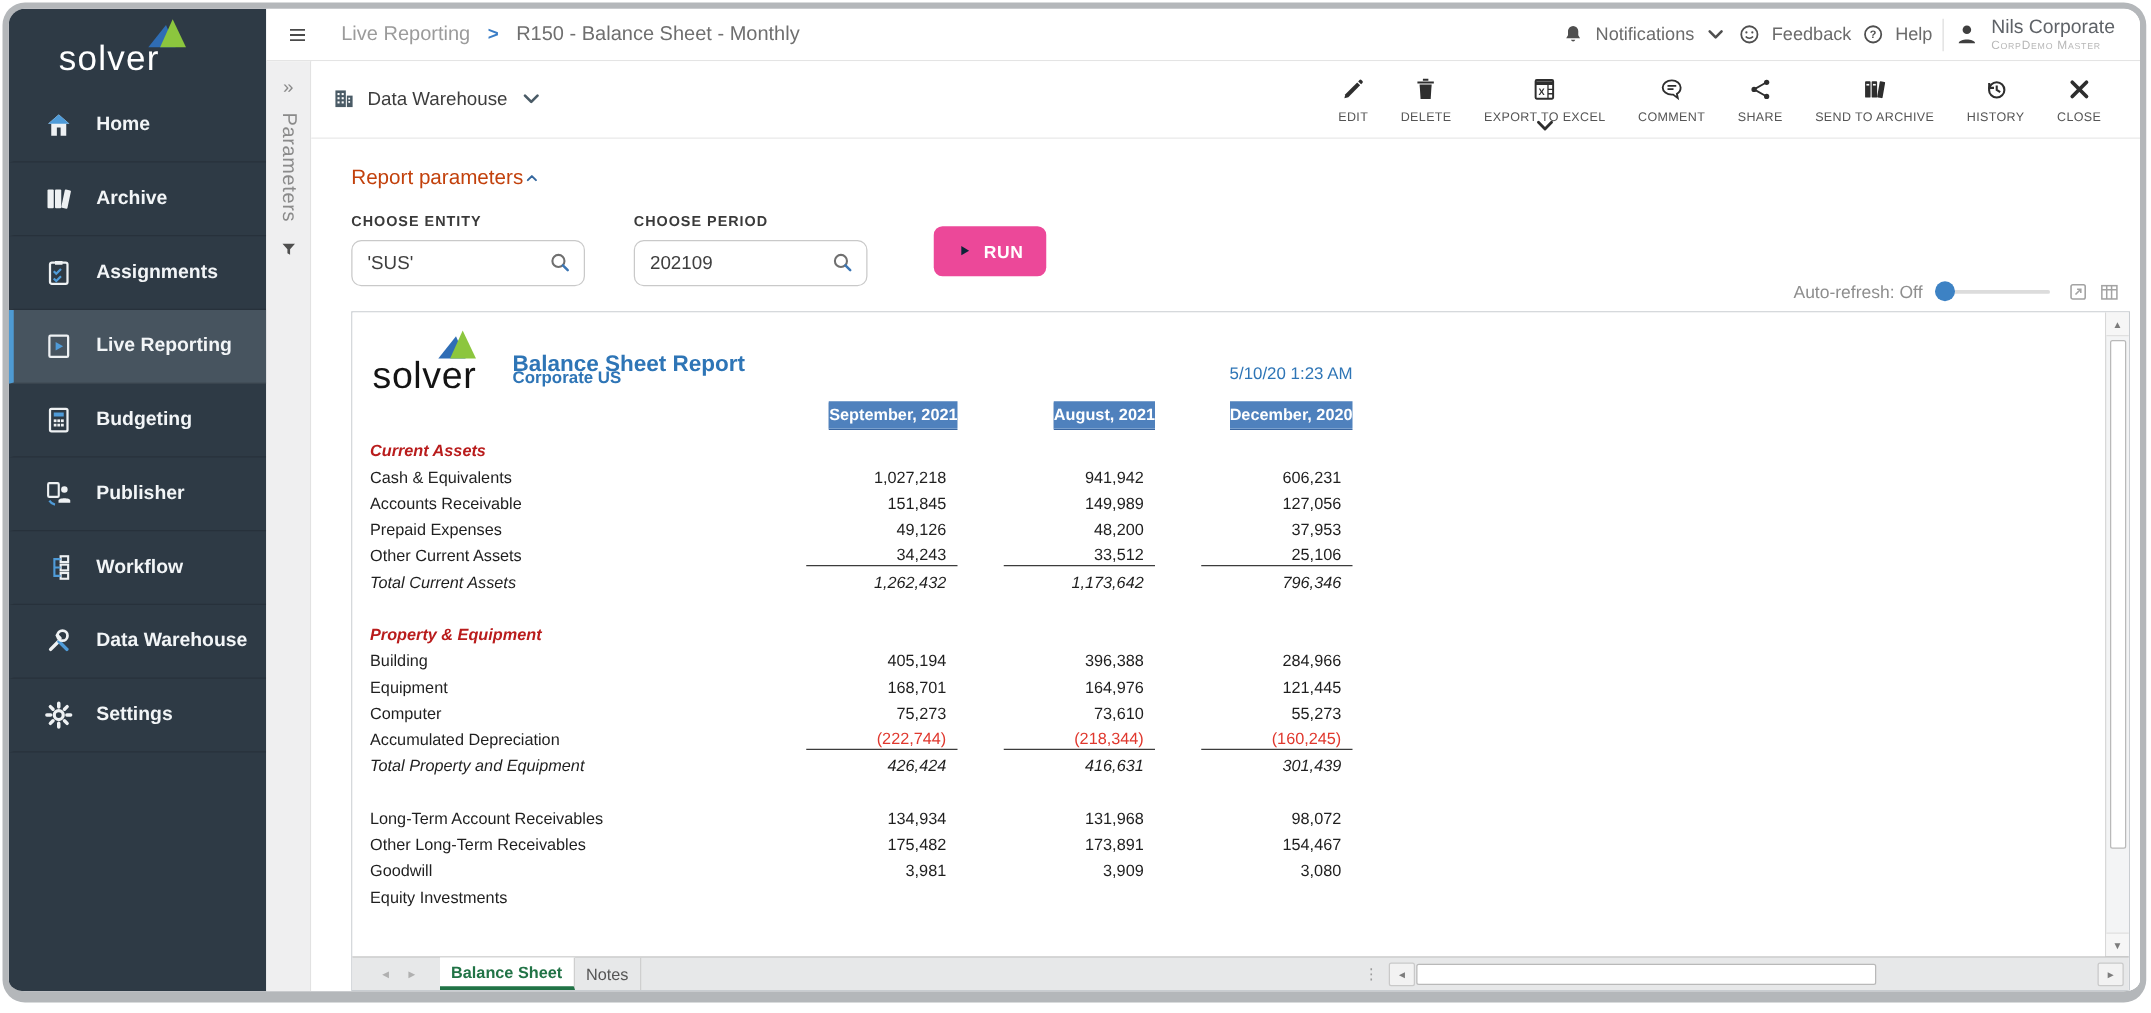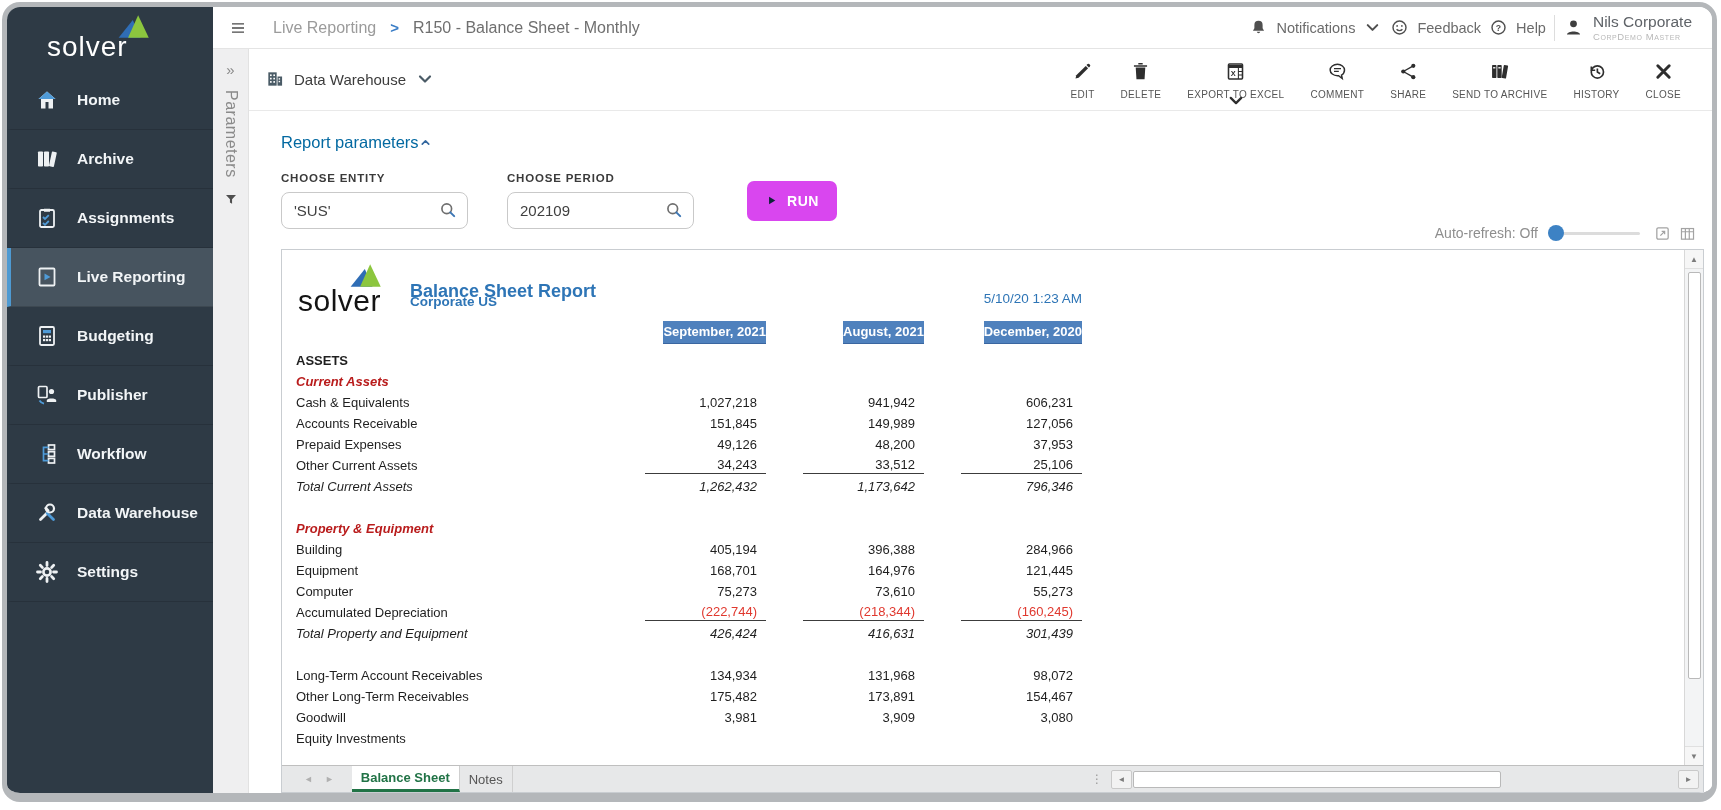--- a/index.html
+++ b/index.html
@@ -54,7 +54,7 @@
   .tool-caret{position:absolute;bottom:-11px;left:50%;transform:translateX(-50%);width:11px;height:11px;color:#333;}
 
   .params{padding:22px 0 0 32px;flex-shrink:0;}
-  .pp-head{display:inline-flex;align-items:center;font-size:16.5px;color:#0369a1;cursor:pointer;}
+  .pp-head{display:inline-flex;align-items:center;font-size:16.5px;color:#c2410c;cursor:pointer;}
   .pp-head .ic{width:13px;height:13px;color:#35689f;}
   .fields{display:flex;align-items:center;gap:39px;margin-top:20px;}
   .field label{display:block;font-size:11.5px;font-weight:bold;color:#3a3a3a;letter-spacing:.8px;margin-bottom:8px;}

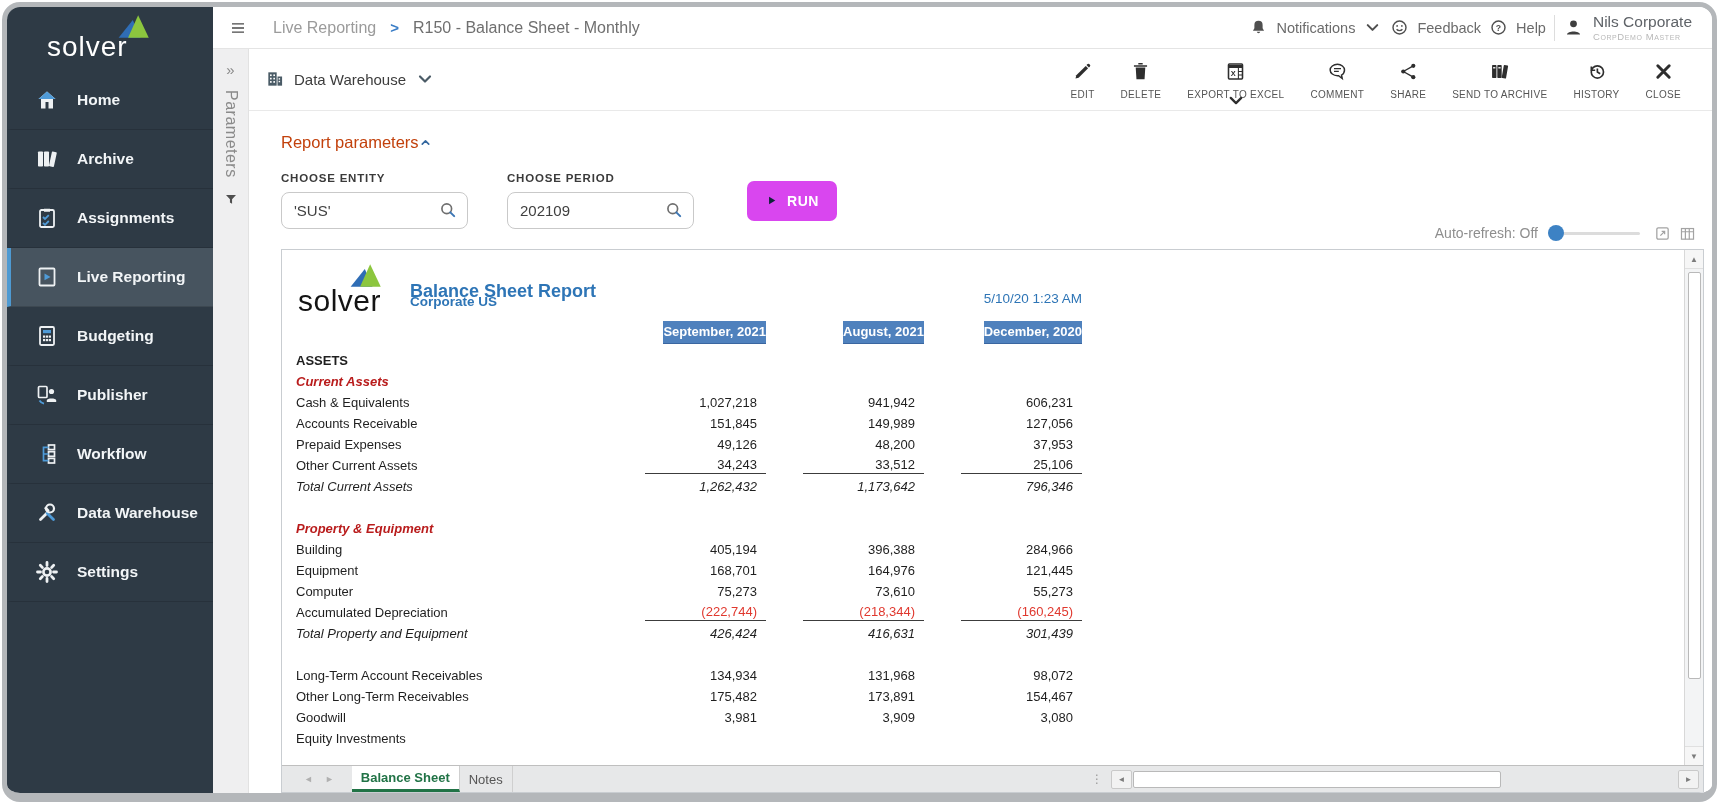--- a/index.html
+++ b/index.html
@@ -61,7 +61,7 @@
   .inputwrap{position:relative;width:187px;}
   .inputwrap input{width:100%;height:37px;border:1px solid #c9c9c9;border-radius:8px;padding:0 38px 0 12px;font-size:15px;color:#3f3f3f;font-family:inherit;outline:none;background:#fff;}
   .inputwrap .ic{position:absolute;right:10px;top:8px;width:20px;height:20px;cursor:pointer;}
-  .run-btn{margin-left:14px;width:90px;height:40px;background:#d946ef;border:none;border-radius:7px;color:#fff;font-weight:bold;font-size:14px;display:flex;align-items:center;justify-content:center;gap:9px;cursor:pointer;letter-spacing:.5px;font-family:inherit;}
+  .run-btn{margin-left:14px;width:90px;height:40px;background:#ec4899;border:none;border-radius:7px;color:#fff;font-weight:bold;font-size:14px;display:flex;align-items:center;justify-content:center;gap:9px;cursor:pointer;letter-spacing:.5px;font-family:inherit;}
   .run-btn .ic{width:13px;height:13px;color:#0e2438;}
 
   .refresh-row{display:flex;justify-content:flex-end;align-items:center;gap:10px;padding:0 16px 0 0;height:24px;margin-top:-8px;flex-shrink:0;}

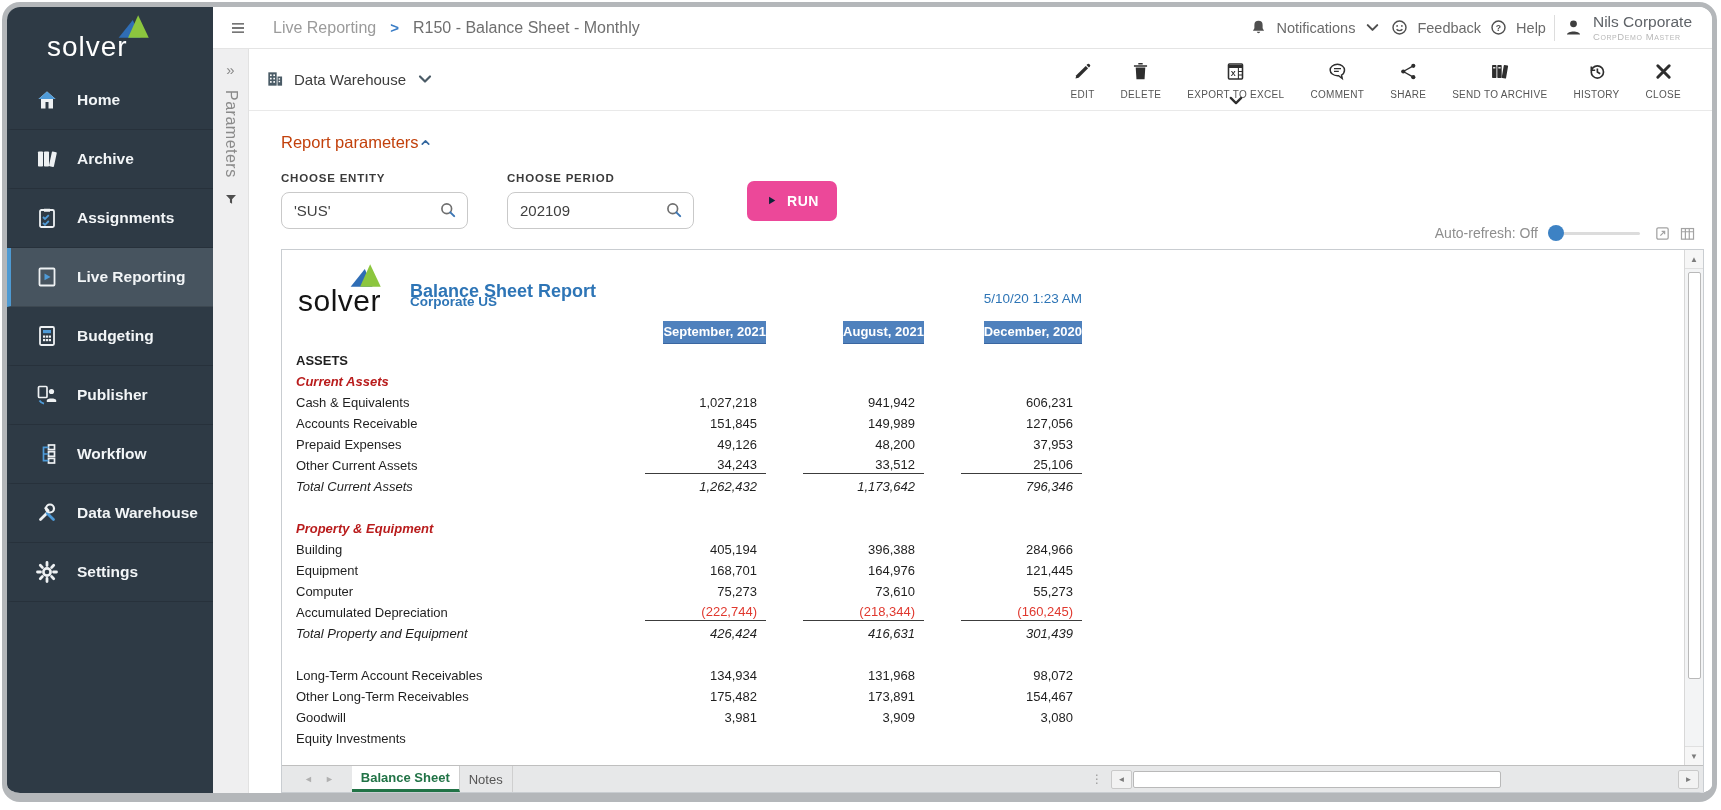--- a/index.html
+++ b/index.html
@@ -527,12 +527,6 @@
                 <div class="cell num"><span class="colbox">December, 2020</span></div>
               </div>
               <div id="sheet-rows">
-                  <div class="grid srow section">
-                    <div class="cell lab">ASSETS</div>
-                    <div class="cell num"><span class="val"></span></div>
-                    <div class="cell num"><span class="val"></span></div>
-                    <div class="cell num"><span class="val"></span></div>
-                  </div>
                   <div class="grid srow group">
                     <div class="cell lab">Current Assets</div>
                     <div class="cell num"><span class="val"></span></div>

